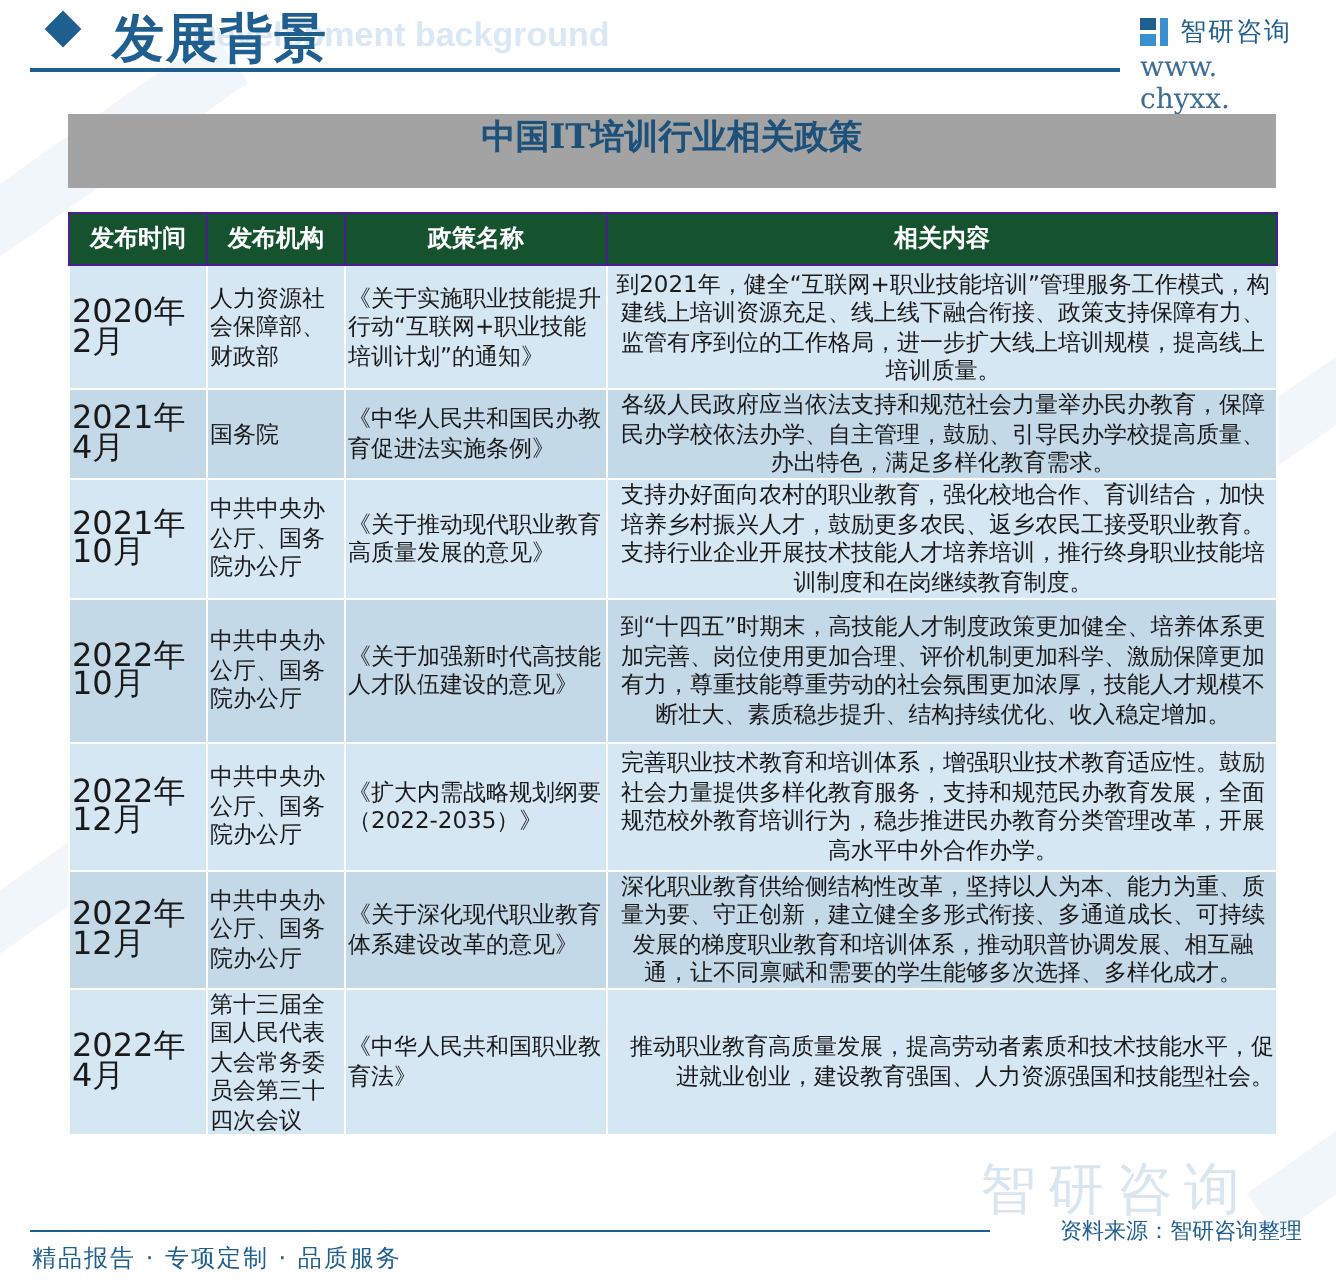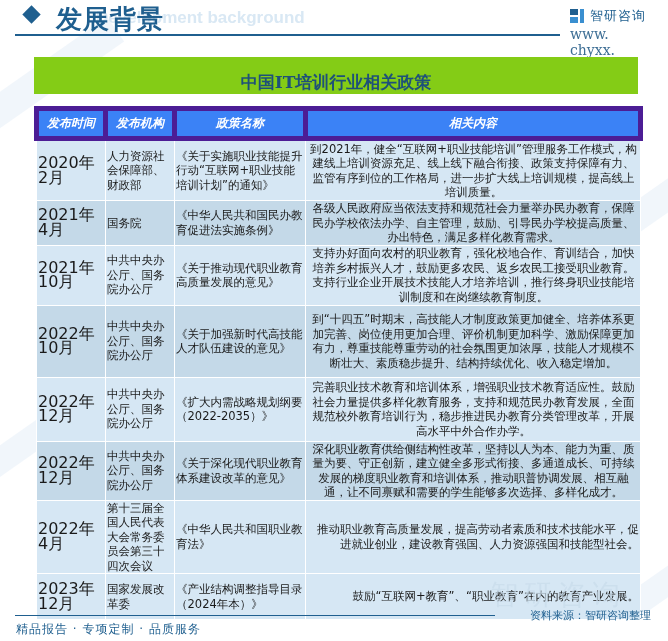--- a/index.html
+++ b/index.html
@@ -41,7 +41,7 @@
 
   .title-band {
     position: absolute; left: 34px; top: 57px; width: 604px; height: 37px;
-    background: #84cc16; display: flex; align-items: flex-end; justify-content: center;
+    background: #a3a3a3; display: flex; align-items: flex-start; justify-content: center;
   }
   .title-band span {
     font-size: 17px; font-weight: bold; color: #1e5179; font-family: "DejaVu Serif", serif;

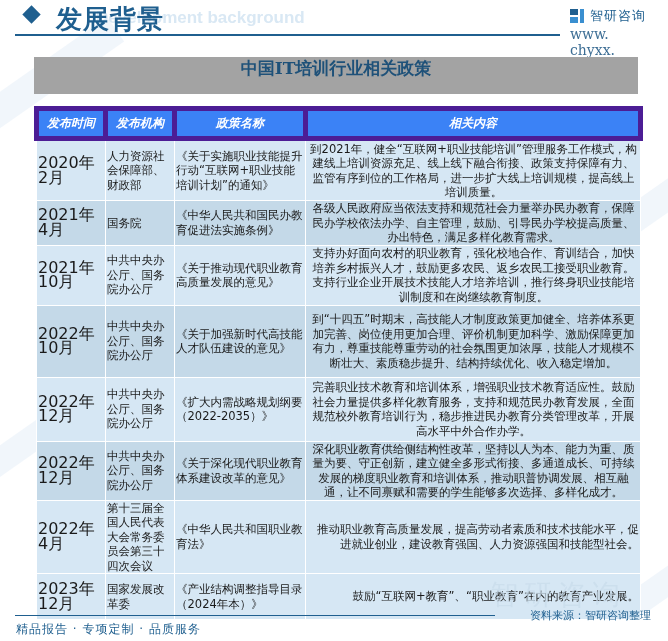--- a/index.html
+++ b/index.html
@@ -52,8 +52,8 @@
     border-collapse: collapse; table-layout: fixed;
   }
   table.policy th {
-    background: #3b82f6; color: #ffffff; font-size: 12px; font-weight: bold;
-    height: 25px; border: 5px solid #4c1d95; padding: 0; font-style: italic;
+    background: #14532d; color: #ffffff; font-size: 12px; font-weight: bold;
+    height: 25px; border: 1px solid #4c1d95; padding: 0;
   }
   table.policy td {
     border: 1px solid #ffffff; padding: 0 1px; font-size: 11.5px; line-height: 14.5px;

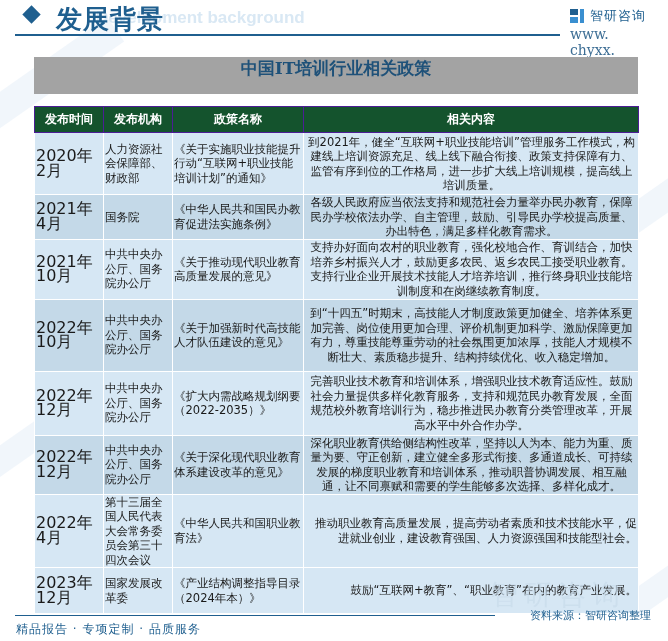--- a/index.html
+++ b/index.html
@@ -165,12 +165,6 @@
       <td>《中华人民共和国职业教育法》</td>
       <td class="content centered">推动职业教育高质量发展，提高劳动者素质和技术技能水平，促进就业创业，建设教育强国、人力资源强国和技能型社会。</td>
     </tr>
-    <tr class="odd" style="height:46px">
-      <td class="date">2023年12月</td>
-      <td style="text-align:left">国家发展改革委</td>
-      <td style="text-align:left">《产业结构调整指导目录（2024年本）》</td>
-      <td class="content centered">鼓励“互联网+教育”、“职业教育”在内的教育产业发展。</td>
-    </tr>
   </tbody>
 </table>
 

